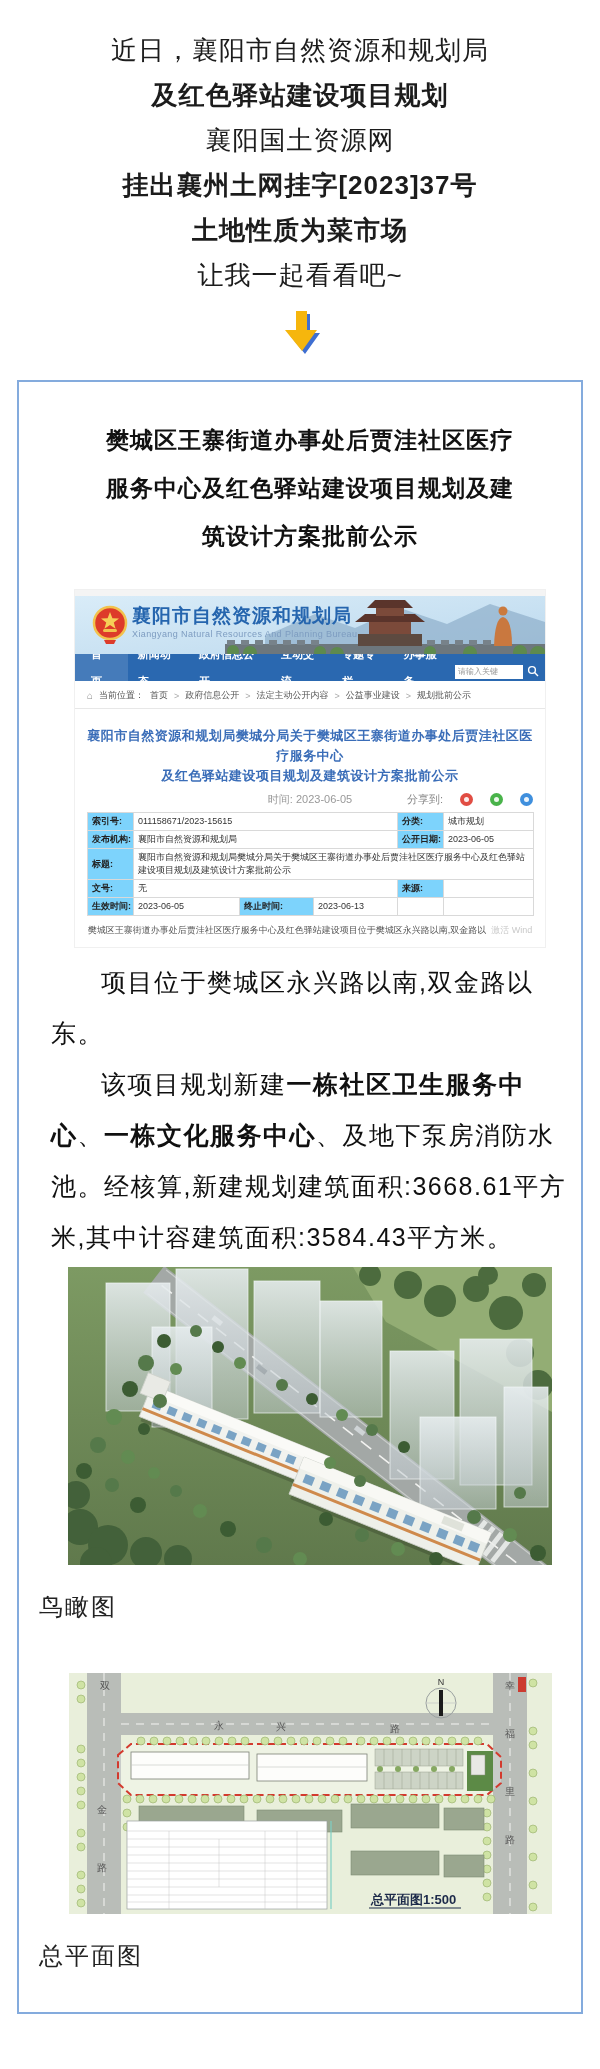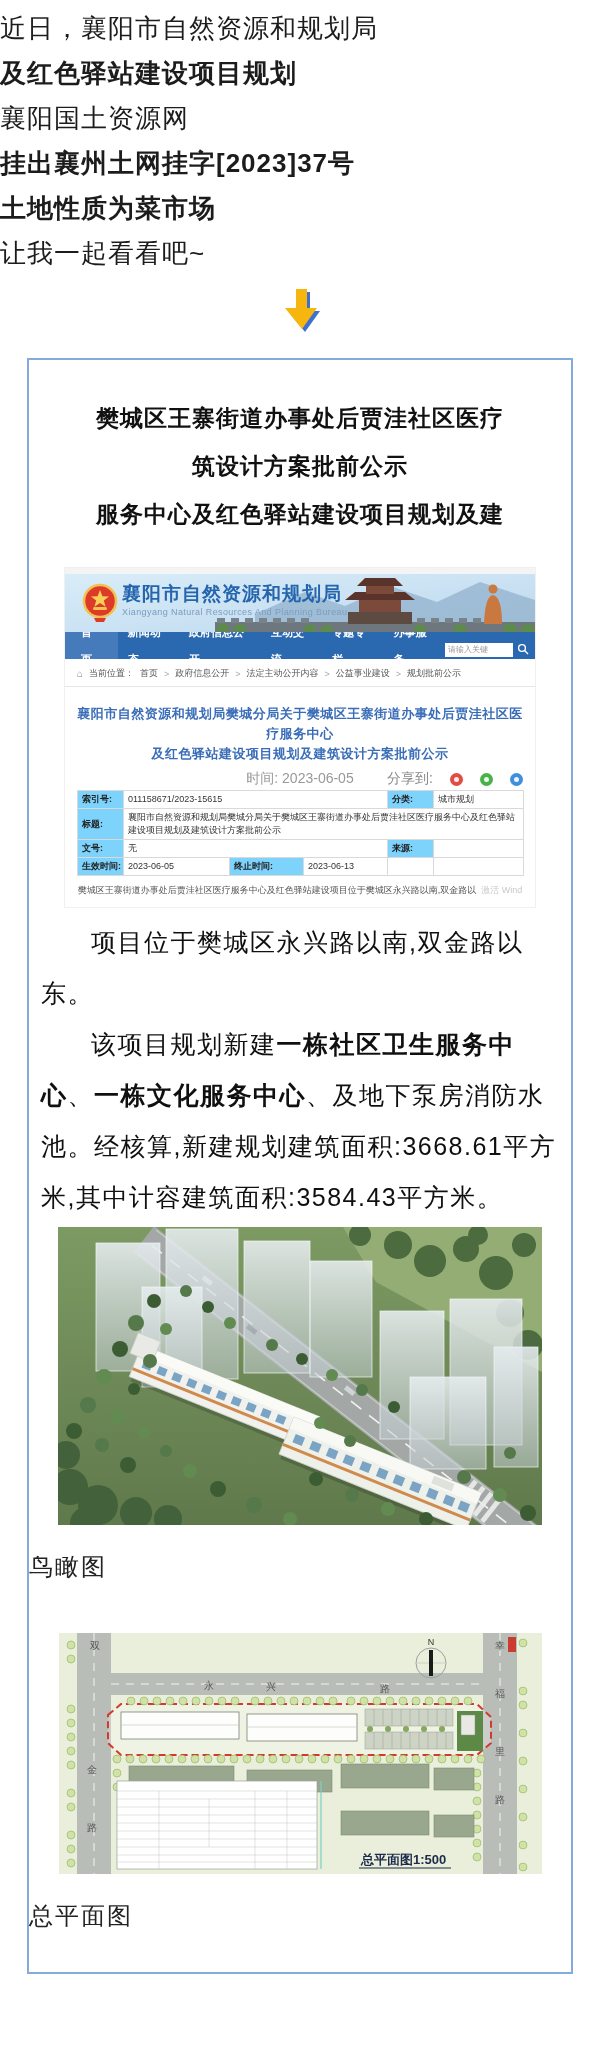--- a/index.html
+++ b/index.html
@@ -9,7 +9,7 @@
   }
   .b{font-weight:700;}
   
-  .intro{padding-top:6px;text-align:left;font-size:26px;line-height:45px;letter-spacing:1px;color:#1c1c1c;}
+  .intro{padding-top:28px;text-align:center;font-size:26px;line-height:45px;letter-spacing:1px;color:#1c1c1c;}
   
   .arrow-wrap{margin-top:8px;text-align:center;height:50px;}
   

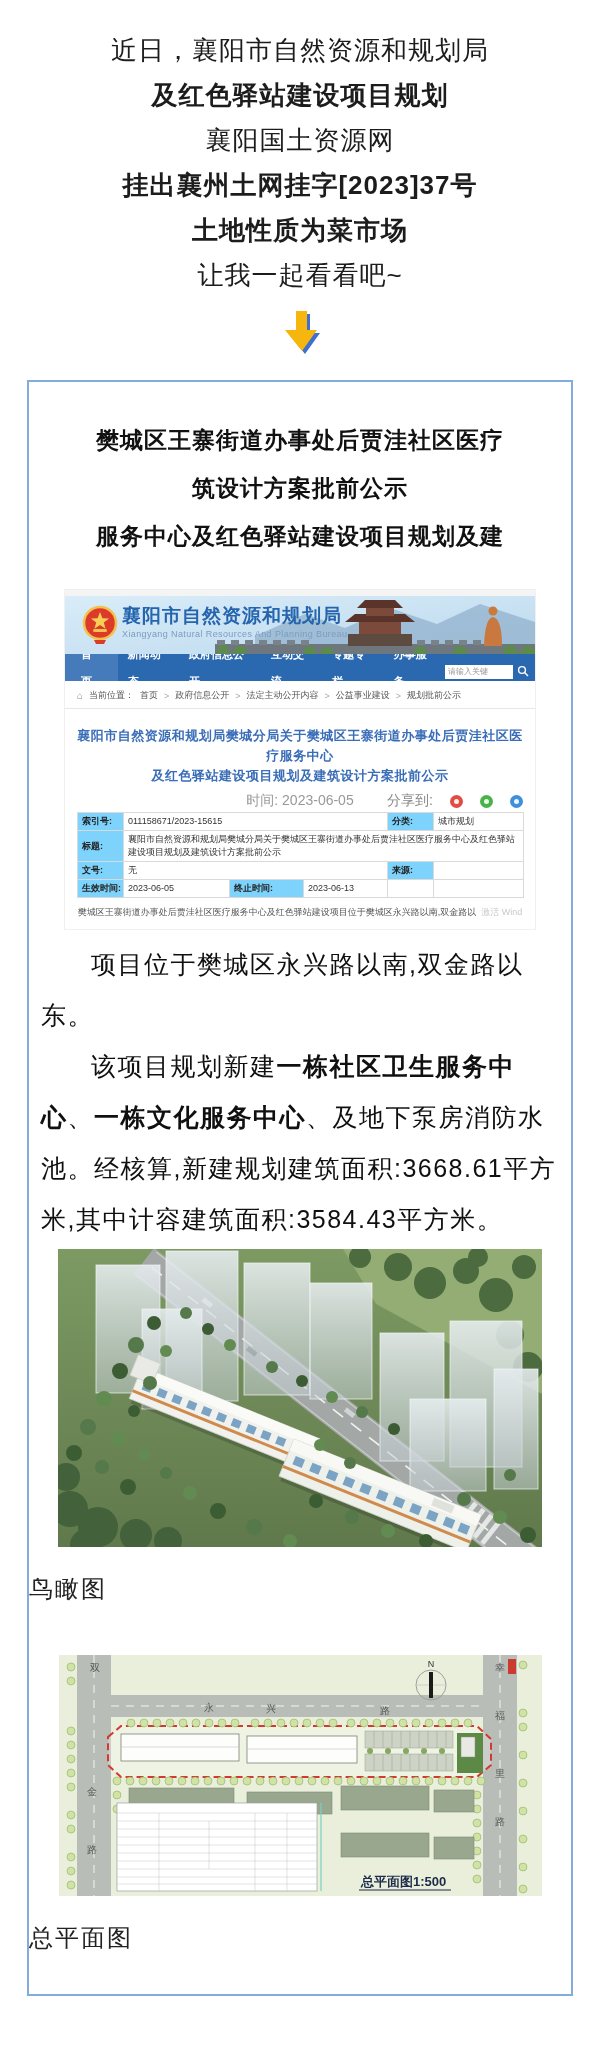--- a/index.html
+++ b/index.html
@@ -13,7 +13,7 @@
   
   .arrow-wrap{margin-top:8px;text-align:center;height:50px;}
   
-  .box{margin:24px auto 0;width:542px;border:2px solid #84abdd;background:#fff;padding-bottom:40px;}
+  .box{margin:24px auto 0;width:542px;border:2px solid #84abdd;background:#fff;padding-bottom:40px;padding-left:20px;}
   .box-heading{margin-top:34px;text-align:center;font-size:23px;font-weight:700;line-height:48px;letter-spacing:1px;color:#111;}
   
   .screenshot{width:470px;margin:30px auto 0;font-family:"Liberation Sans",sans-serif;box-shadow:0 0 0 1px #f0f0f0;}

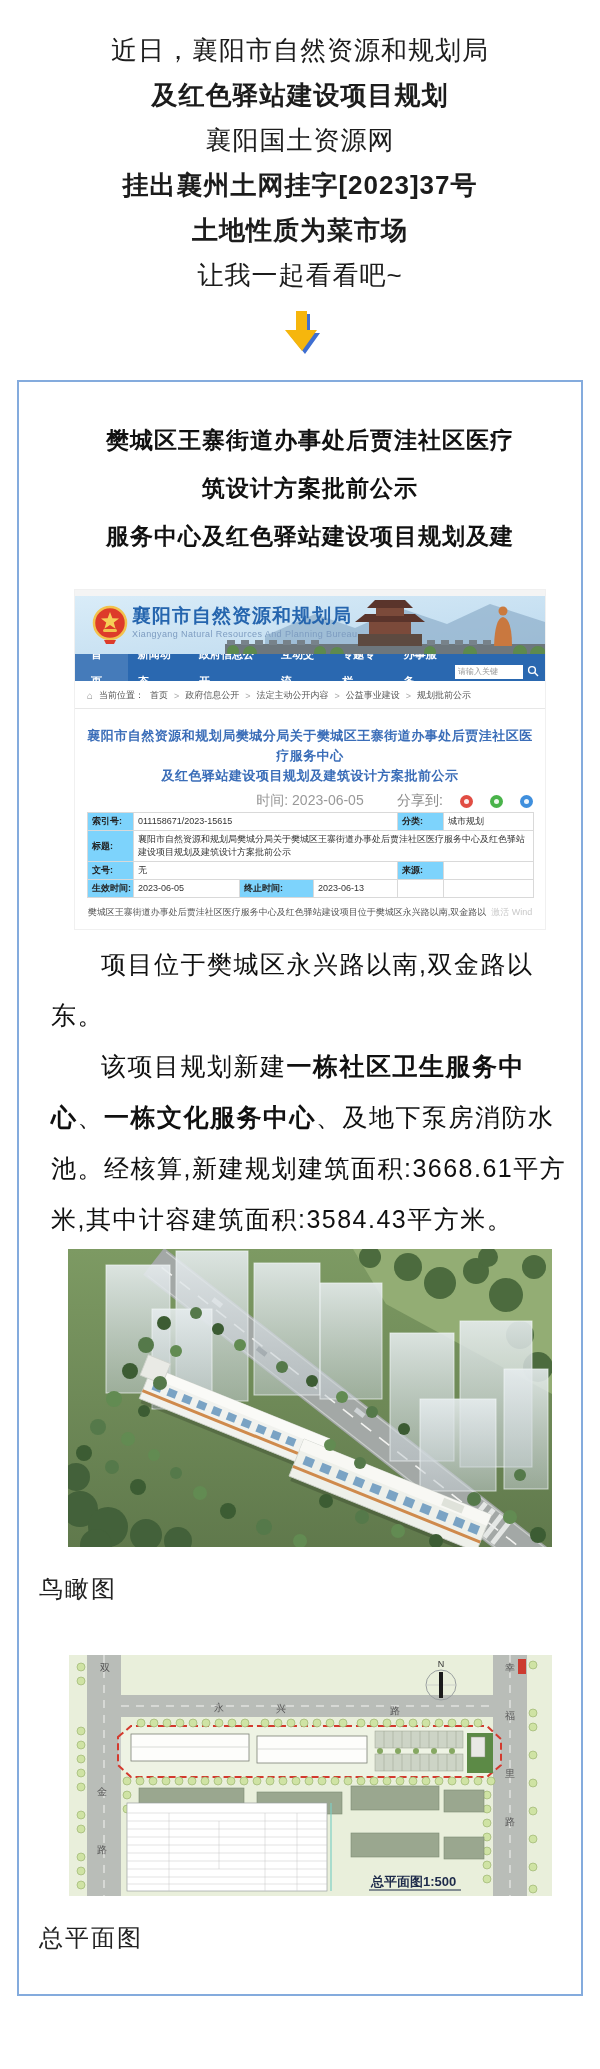--- a/index.html
+++ b/index.html
@@ -82,8 +82,8 @@
 
   <div class="box-heading">
     <div>樊城区王寨街道办事处后贾洼社区医疗</div>
+    <div>服务中心及红色驿站建设项目规划及建</div>
     <div>筑设计方案批前公示</div>
-    <div>服务中心及红色驿站建设项目规划及建</div>
   </div>
 
   <div class="screenshot">

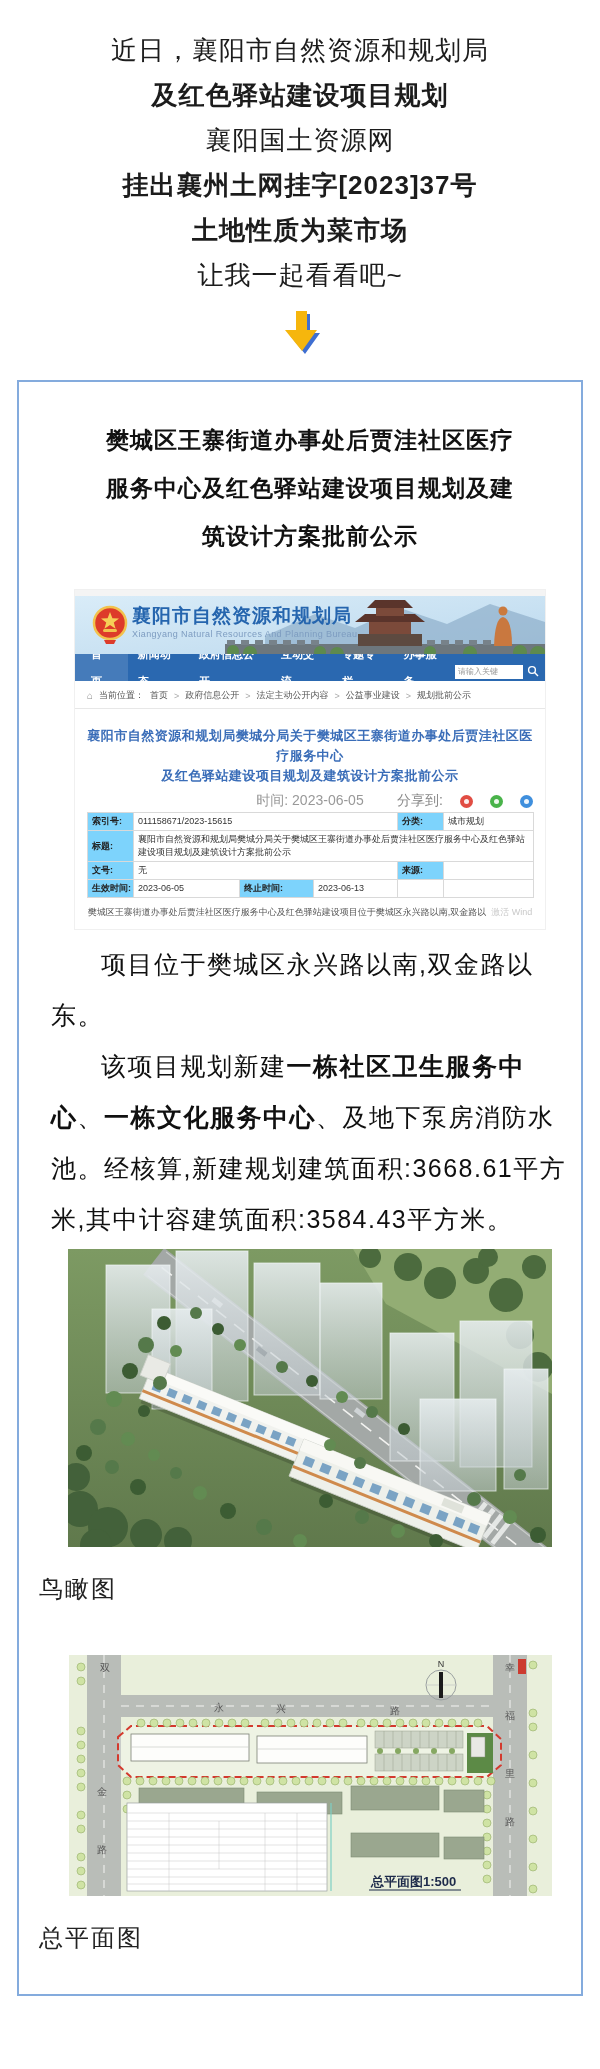--- a/index.html
+++ b/index.html
@@ -37,7 +37,7 @@
   .ss-crumb .link{cursor:pointer;}
   .ss-divider{border-bottom:1px solid #e7e7e7;margin:6px -12px 0;}
   .ss-title{margin-top:17px;text-align:center;font-size:13px;font-weight:700;color:#3a6db8;line-height:20px;letter-spacing:.5px;}
-  .ss-meta{position:relative;margin-top:6px;height:14px;font-size:14px;color:#999;text-align:center;}
+  .ss-meta{position:relative;margin-top:6px;height:14px;font-size:11px;color:#999;text-align:center;}
   .ss-share{position:absolute;right:0;top:0;display:flex;align-items:center;gap:17px;color:#888;}
   .ss-share .dot{width:13px;height:13px;border-radius:50%;display:inline-block;position:relative;}
   .dot.red{background:#e14d43;}

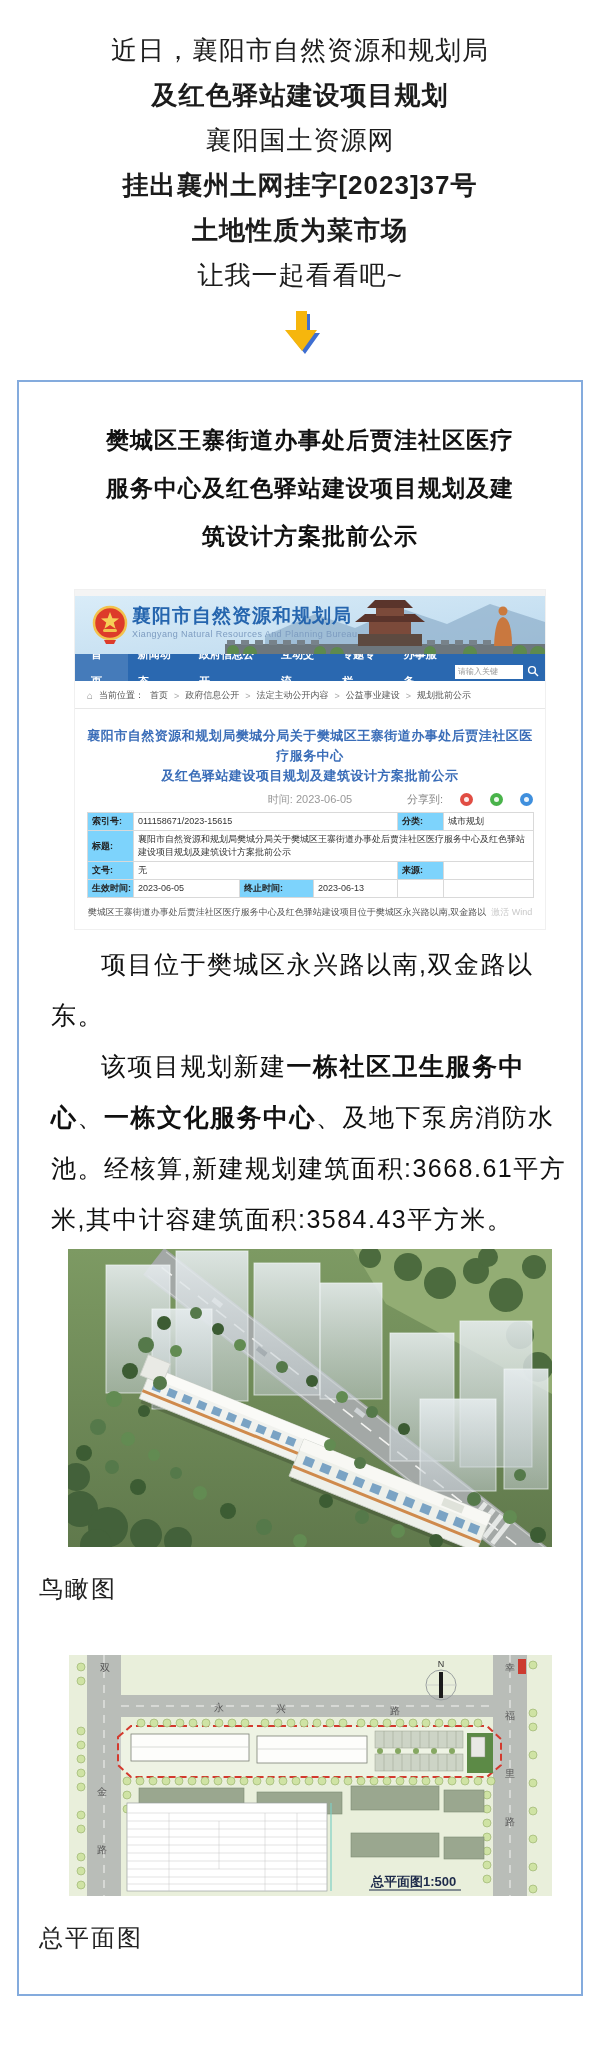--- a/index.html
+++ b/index.html
@@ -213,6 +213,12 @@
           <td colspan="3">011158671/2023-15615</td>
           <td class="lbl">分类:</td>
           <td>城市规划</td>
+        </tr>
+        <tr>
+          <td class="lbl">发布机构:</td>
+          <td colspan="3">襄阳市自然资源和规划局</td>
+          <td class="lbl">公开日期:</td>
+          <td>2023-06-05</td>
         </tr>
         <tr>
           <td class="lbl">标题:</td>

